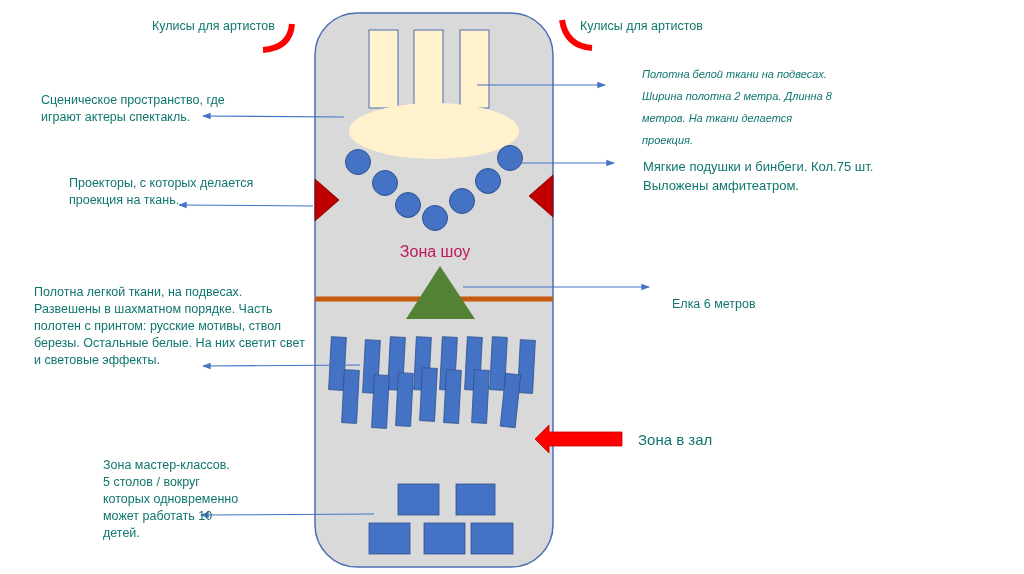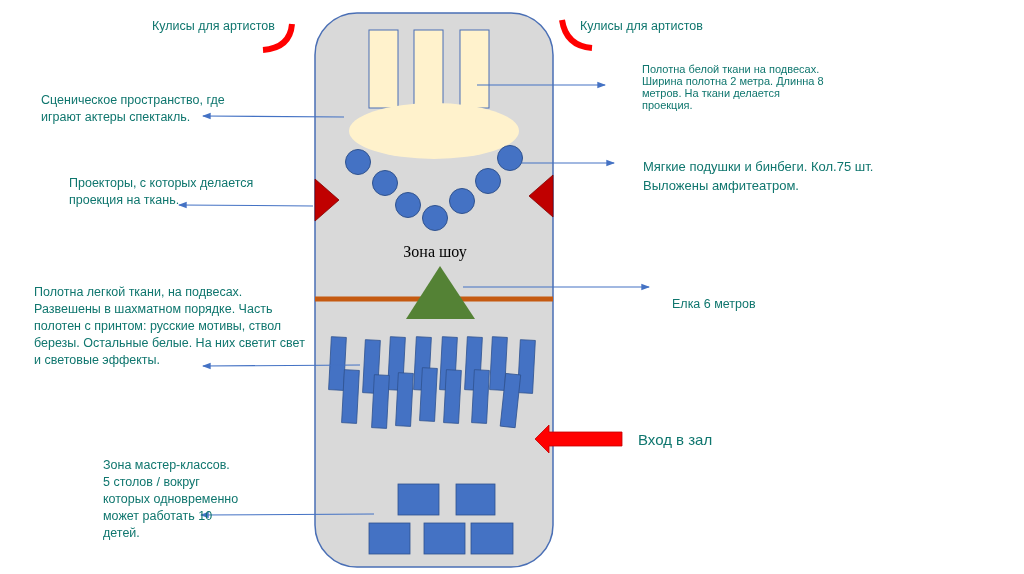--- a/index.html
+++ b/index.html
@@ -7,7 +7,7 @@
          font-family: "Liberation Sans", "DejaVu Sans", sans-serif; color: #111; }
   #stage { position: absolute; left: 0; top: 0; width: 1024px; height: 574px; }
   .label { position: absolute; font-size: 12.5px; line-height: 17px; color: #0f766e; white-space: pre-line; }
-  .label.sm { font-size: 11px; line-height: 12px; }
+  .label.sm { font-size: 11px; line-height: 22px; font-style: italic; }
   .label.md { font-size: 13px; line-height: 19px; }
   .label.lg { font-size: 15px; line-height: 20px; }
   .zone-title { position: absolute; font-size: 16px; color: #000000; text-align: center; font-family: Liberation Serif, serif; }

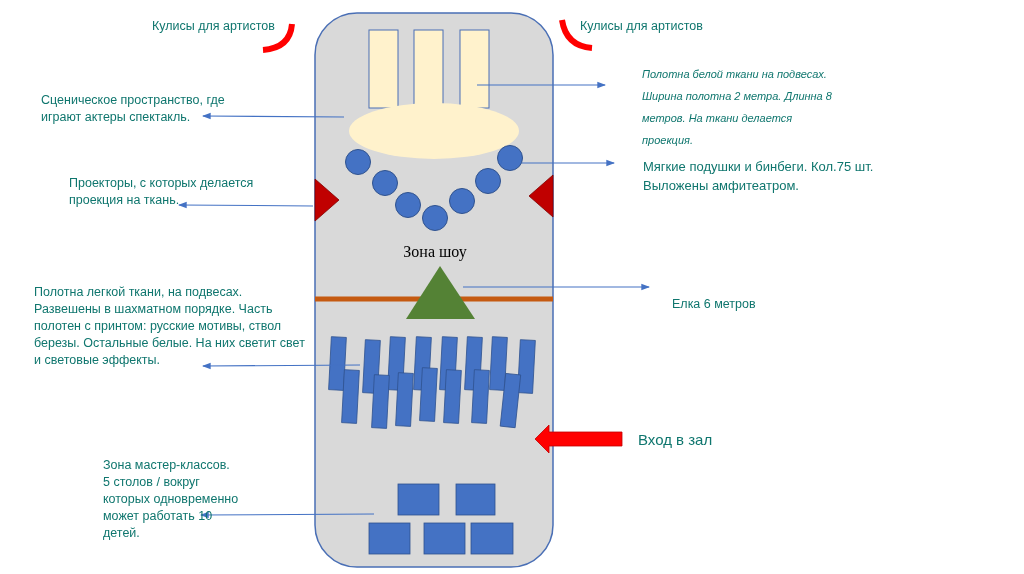--- a/index.html
+++ b/index.html
@@ -10,7 +10,7 @@
   .label.sm { font-size: 11px; line-height: 22px; font-style: italic; }
   .label.md { font-size: 13px; line-height: 19px; }
   .label.lg { font-size: 15px; line-height: 20px; }
-  .zone-title { position: absolute; font-size: 16px; color: #000000; text-align: center; font-family: Liberation Serif, serif; }
+  .zone-title { position: absolute; font-size: 16px; color: #be185d; text-align: center; }
 </style>
 </head>
 <body>

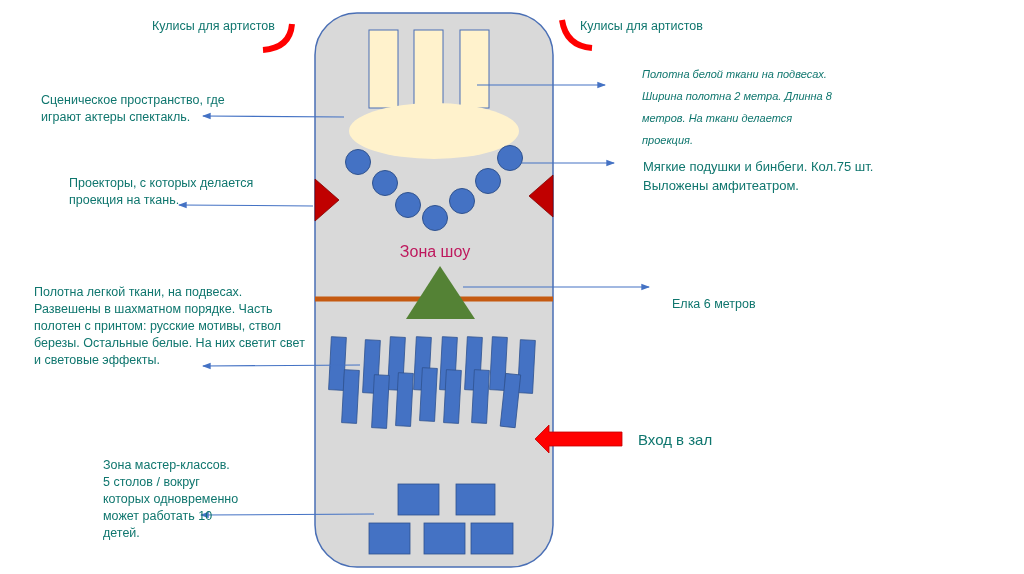--- a/index.html
+++ b/index.html
@@ -116,7 +116,7 @@
 полотен с принтом: русские мотивы, ствол
 березы. Остальные белые. На них светит свет
 и световые эффекты.</div>
-  <div class="label lg" style="left:638px; top:430px;">Вход в зал</div>
+  <div class="label lg" style="left:638px; top:430px;">Зона в зал</div>
   <div class="label" style="left:103px; top:457px;">Зона мастер-классов.
 5 столов / вокруг
 которых одновременно

